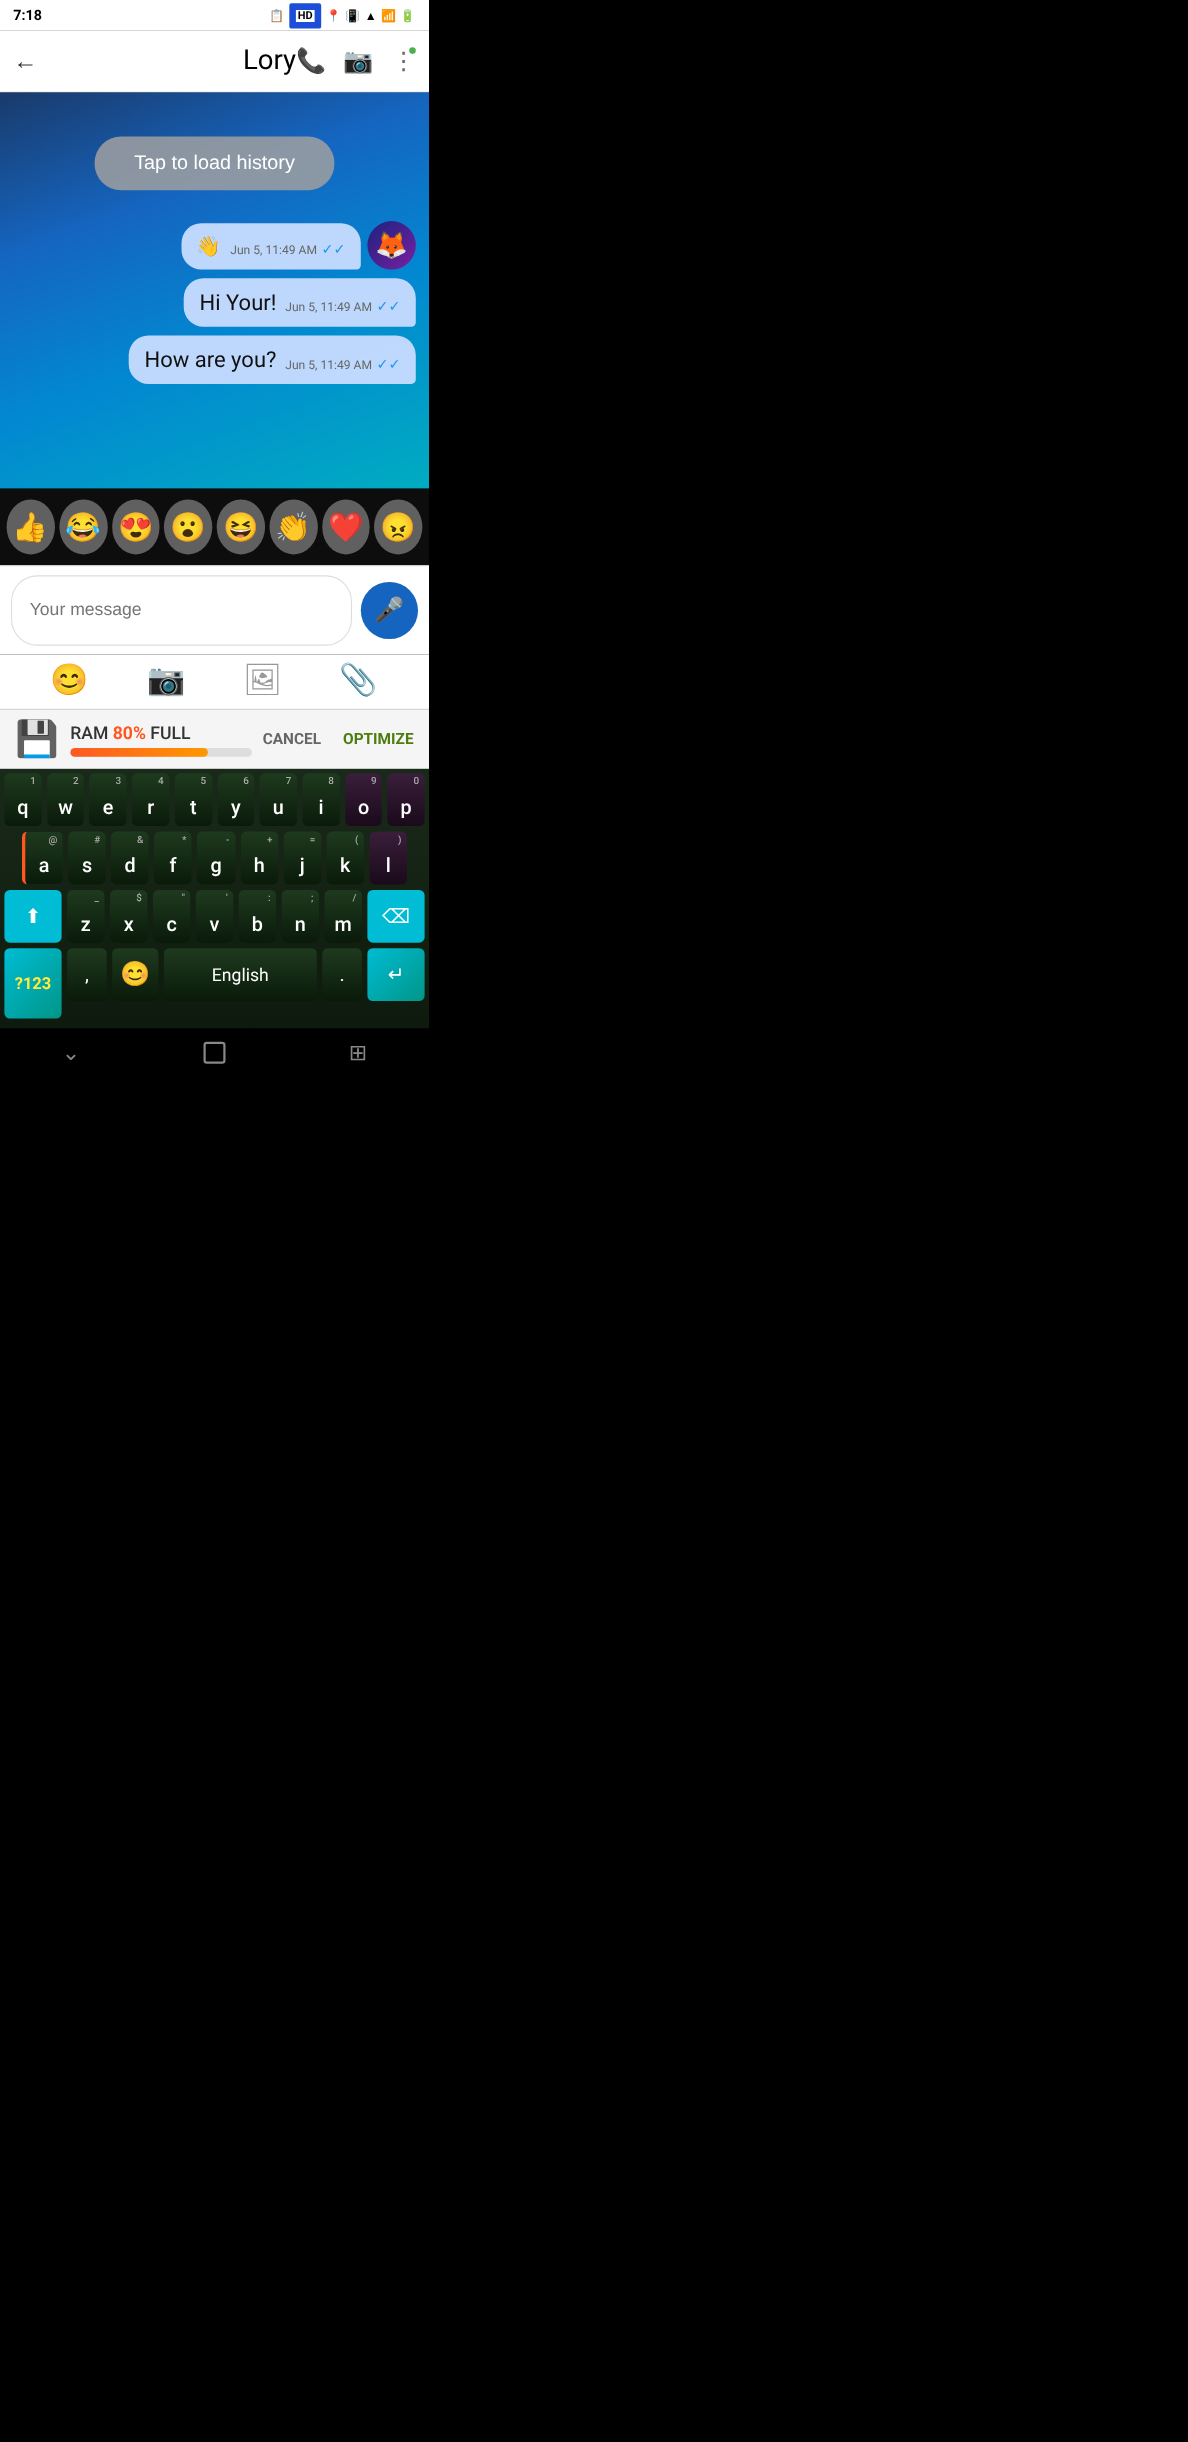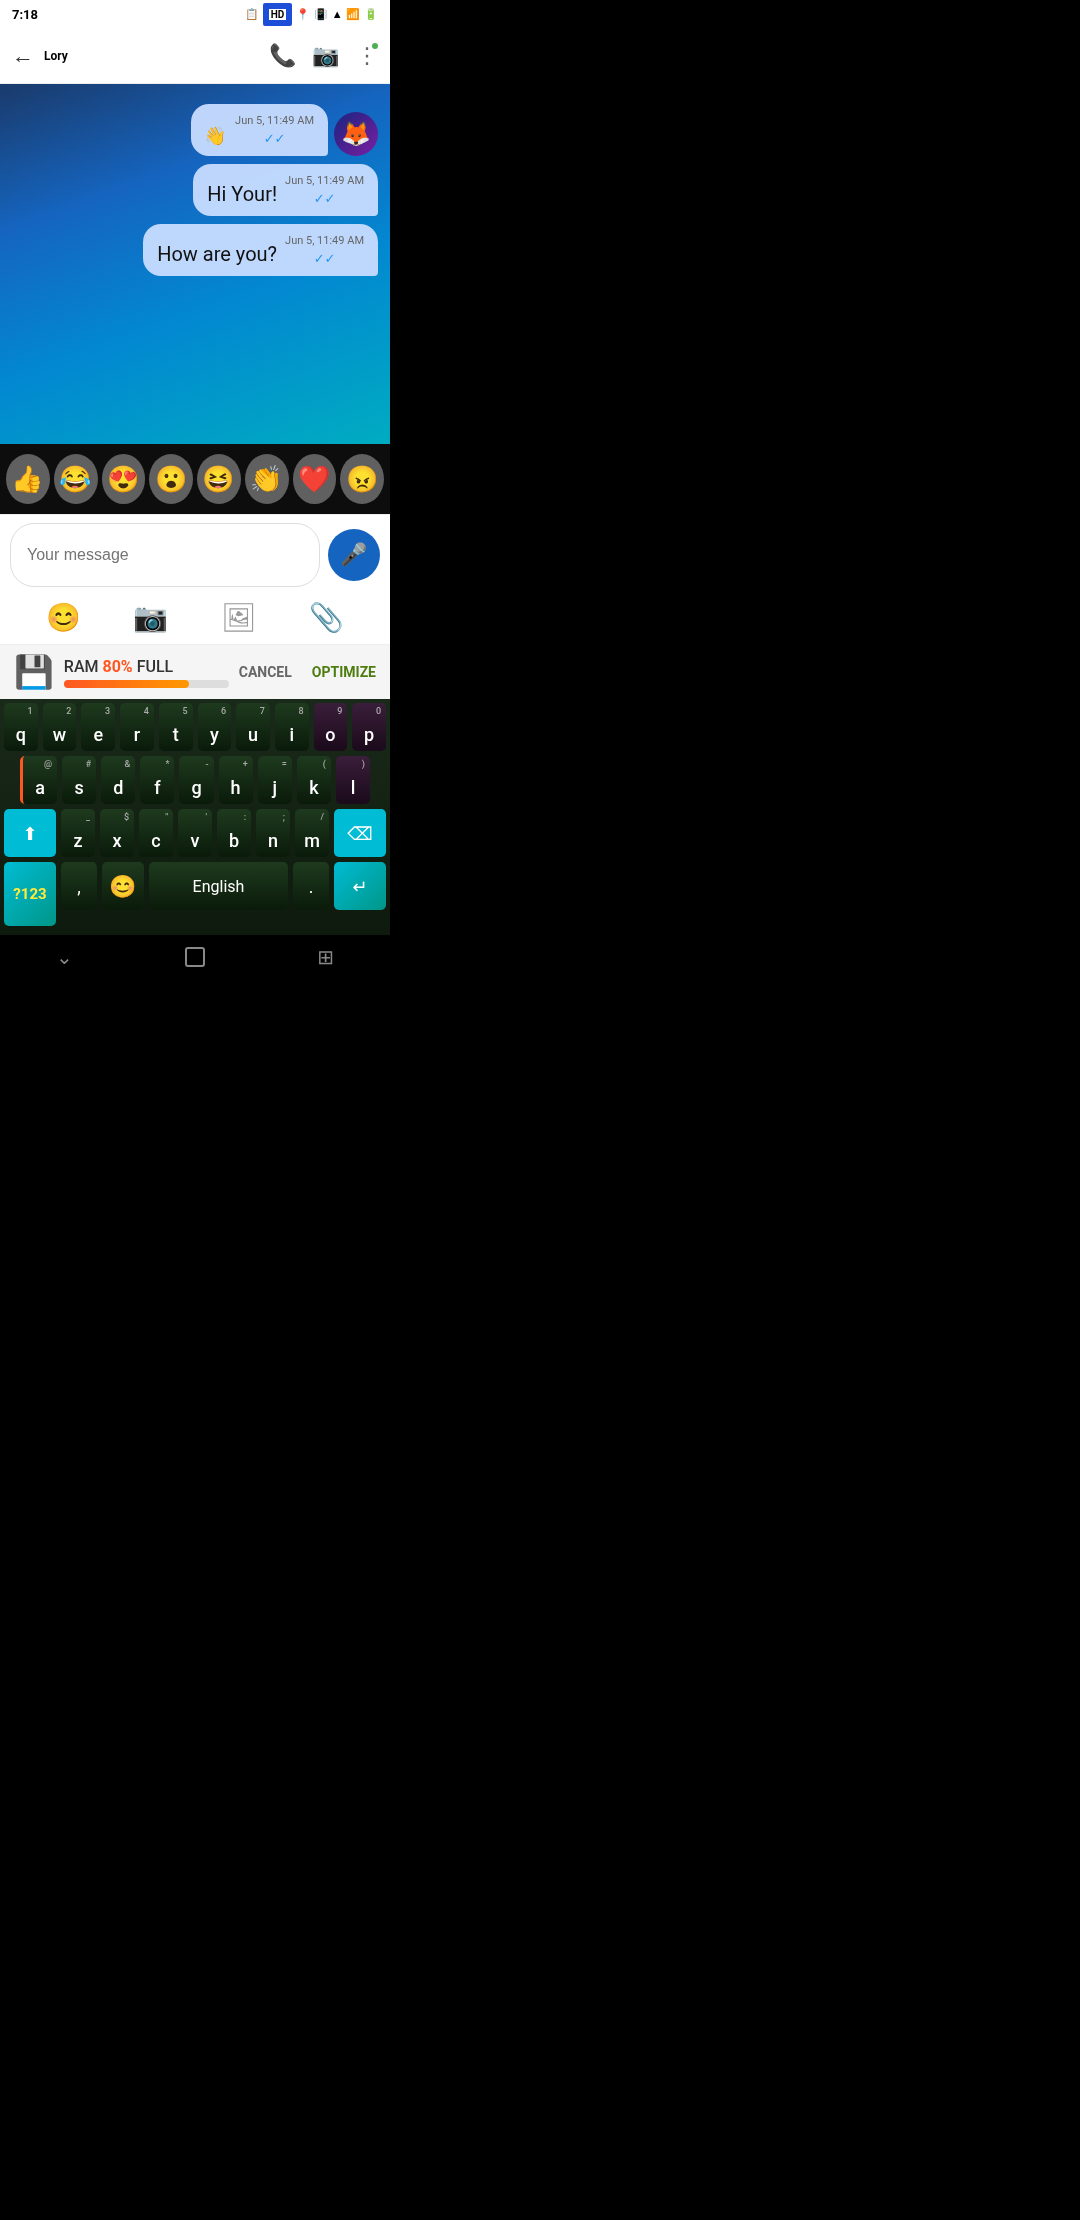--- a/index.html
+++ b/index.html
@@ -48,10 +48,11 @@
       cursor: pointer;
     }
     .header-title {
-      font-size: 12px;
-      font-weight: 700;
+      font-size: 25px;
+      font-weight: 400;
       flex: 1;
       color: #000;
+      text-align: right;
     }
     .header-actions {
       display: flex;

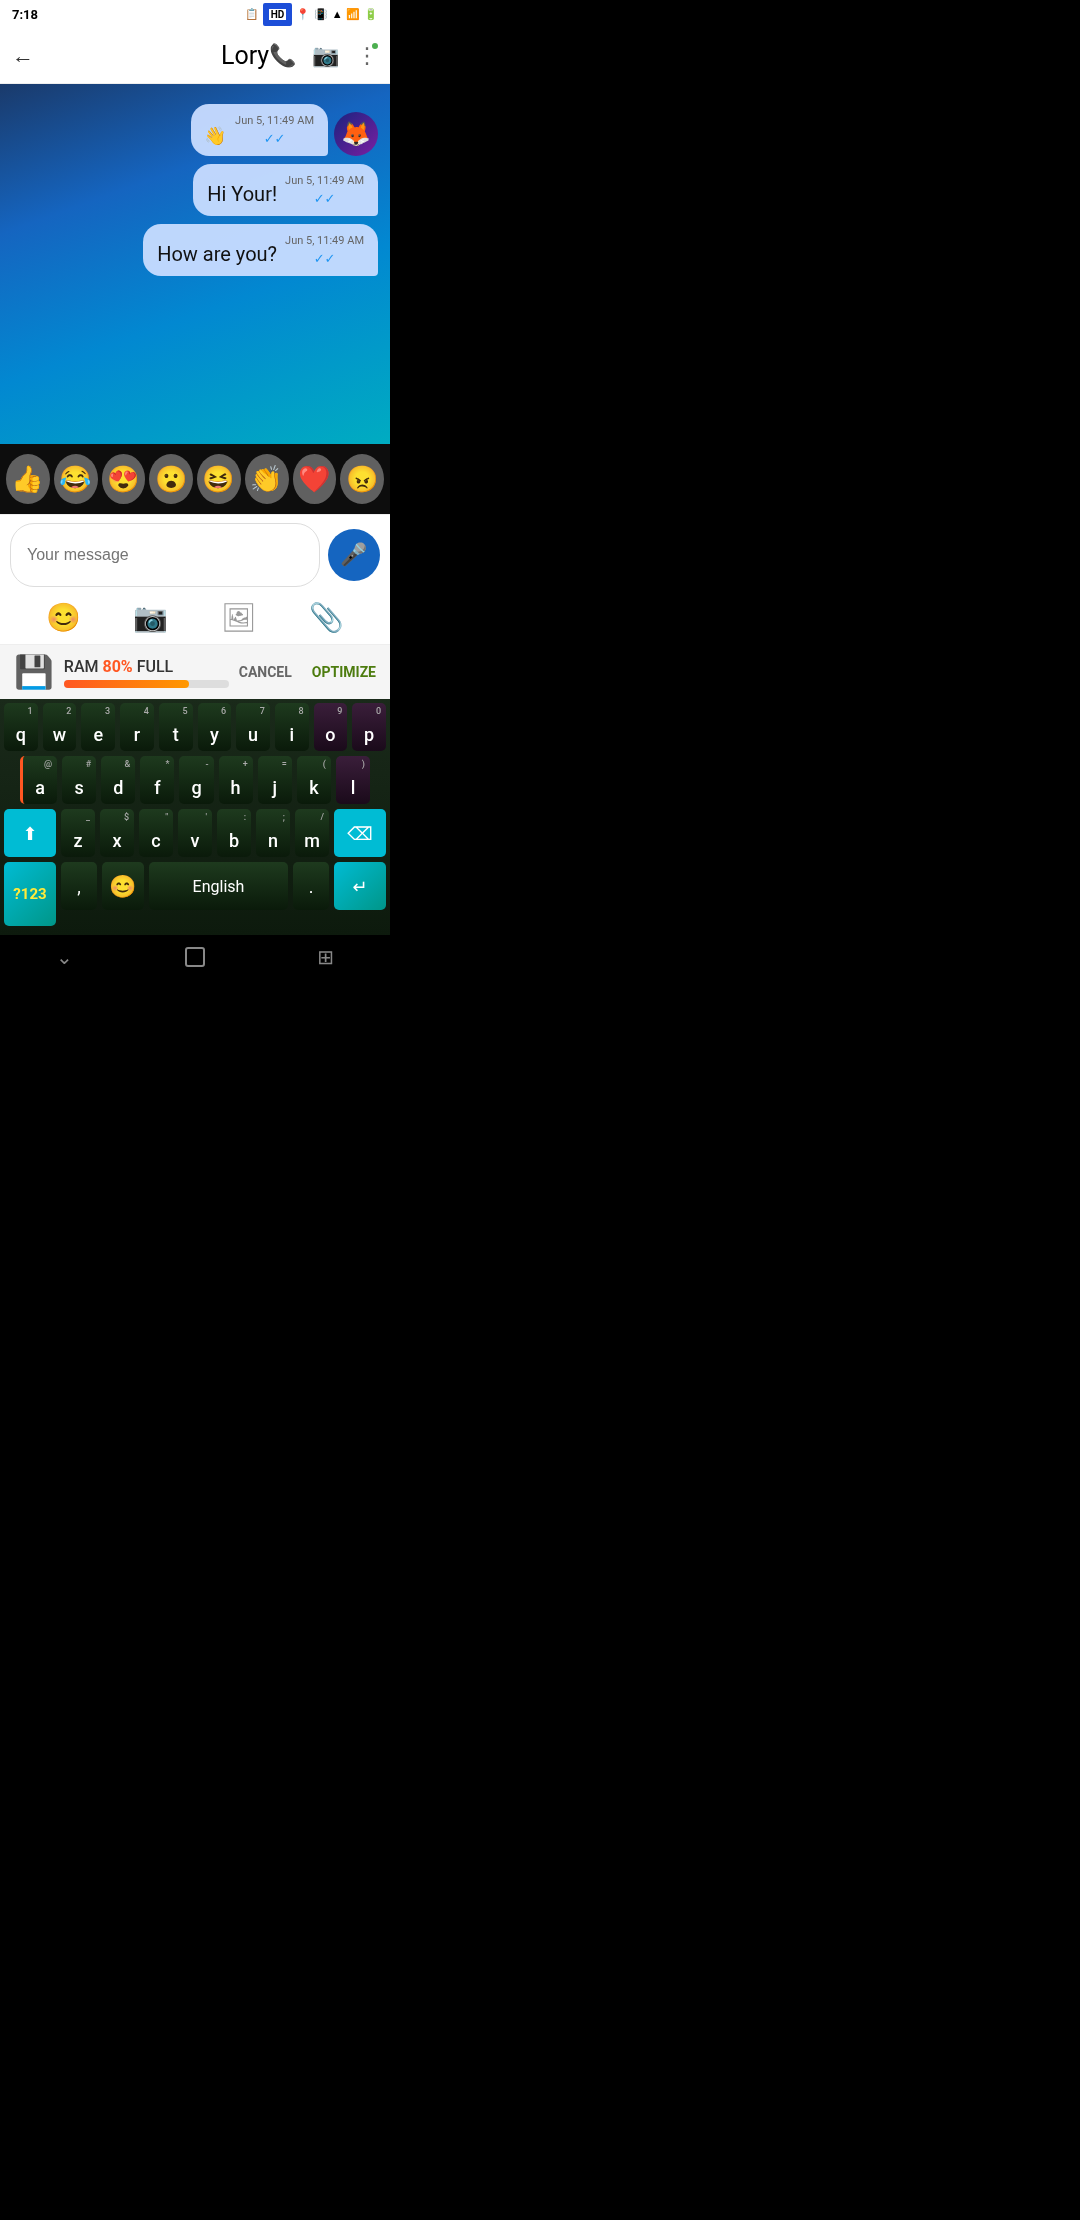--- a/index.html
+++ b/index.html
@@ -492,6 +492,7 @@
 </div>
 
 <div class="chat-area">
+  <button class="load-history-btn">Tap to load history</button>
 
   <div class="messages-container">
 

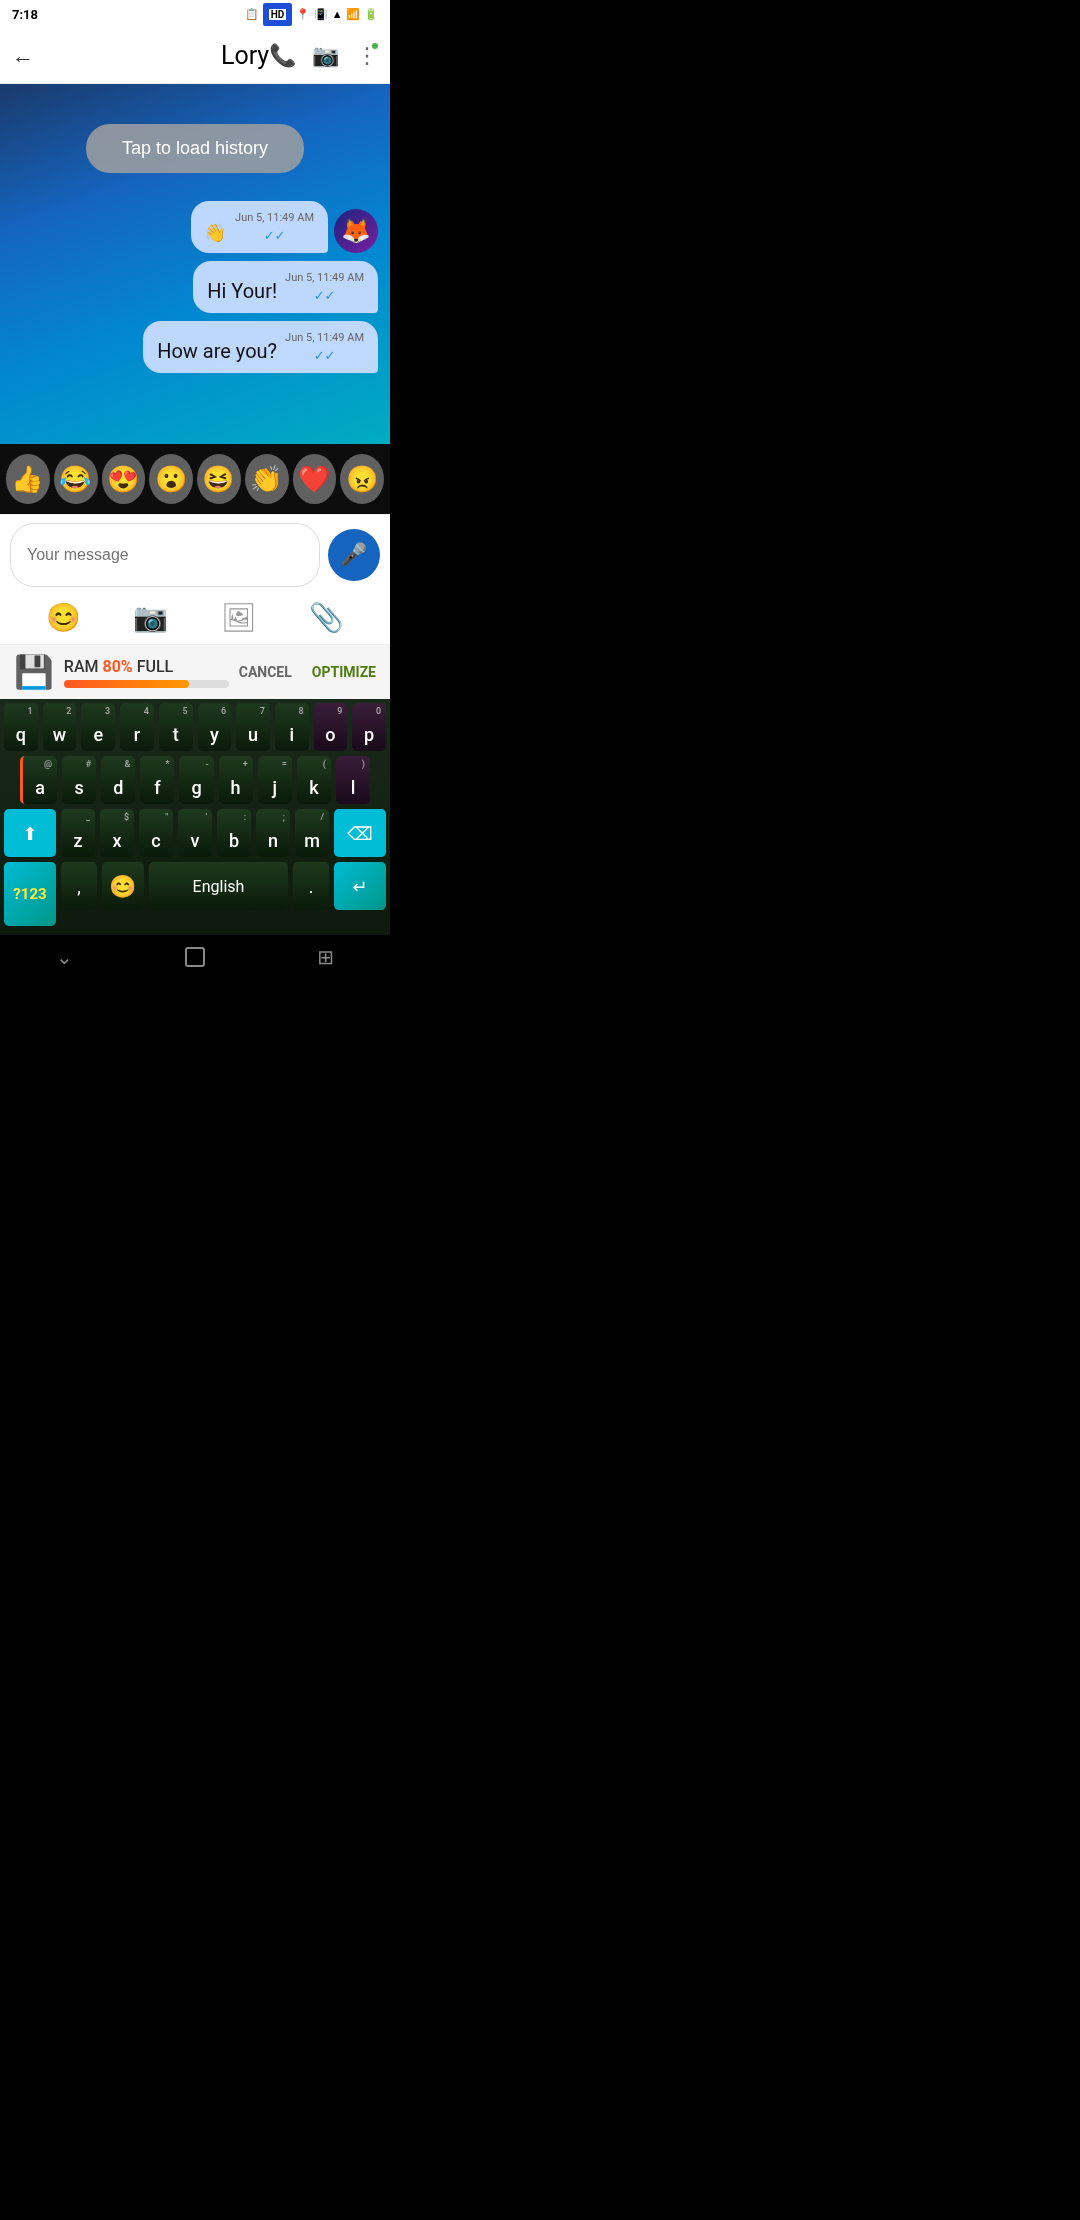--- a/index.html
+++ b/index.html
@@ -138,7 +138,6 @@
       gap: 4px;
       white-space: nowrap;
       flex-shrink: 0;
-      flex-direction: column;
     }
 
     .message-time {

